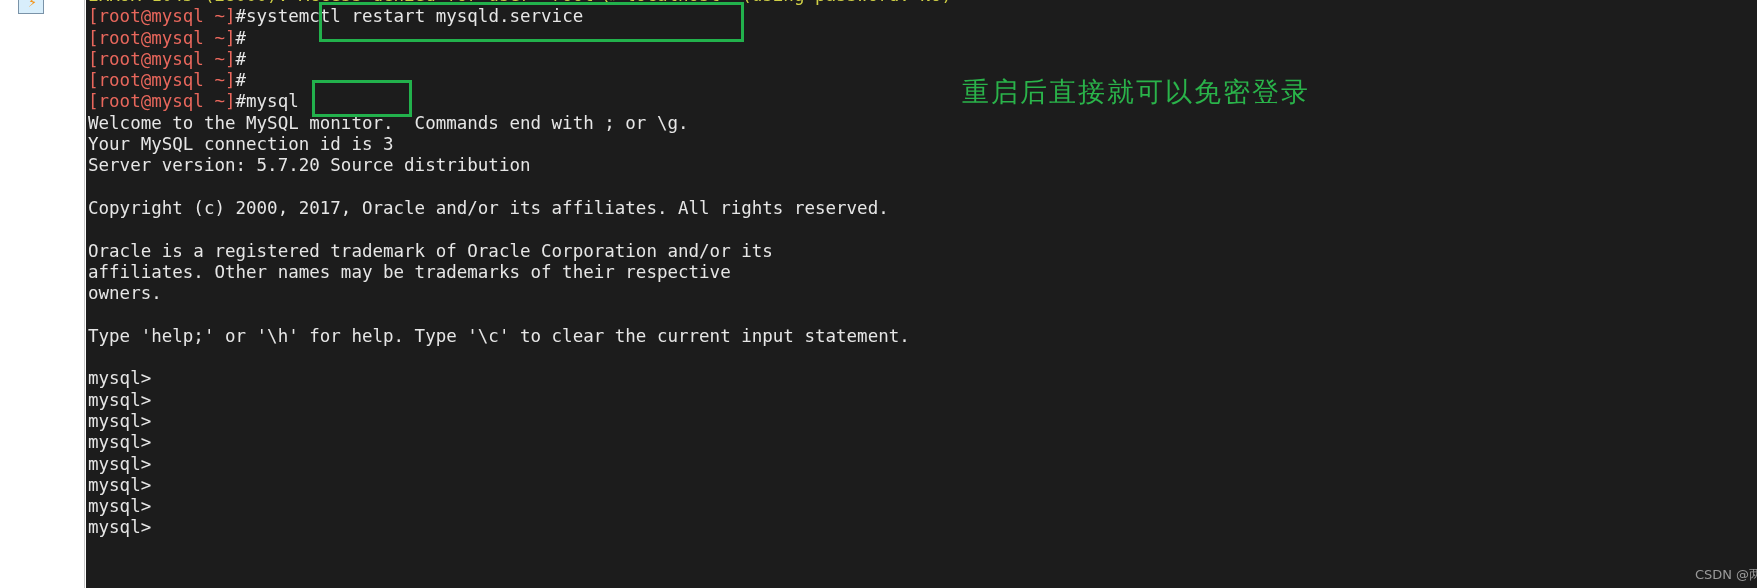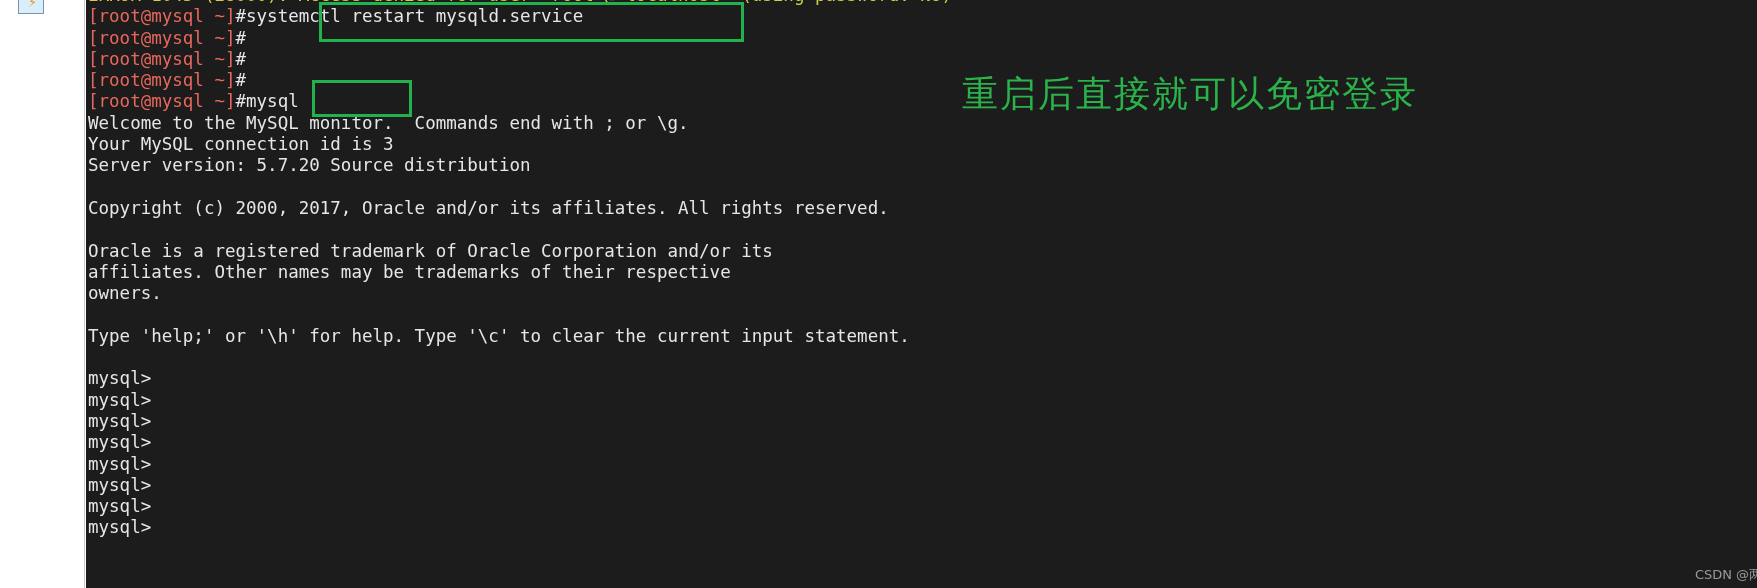--- a/index.html
+++ b/index.html
@@ -94,8 +94,8 @@
   .anno-text-cn {
     position: absolute;
     left: 876px; top: 79px;
-    font-family: Liberation Serif, serif;
-    font-size: 36px;
+    font-family: Liberation Mono, monospace;
+    font-size: 27px;
     line-height: 30px;
     color: #2ab34a;
     letter-spacing: 2px;

